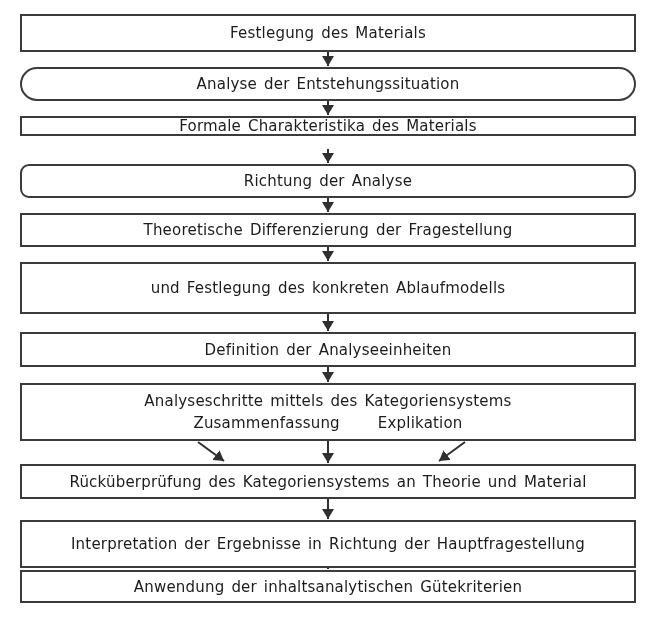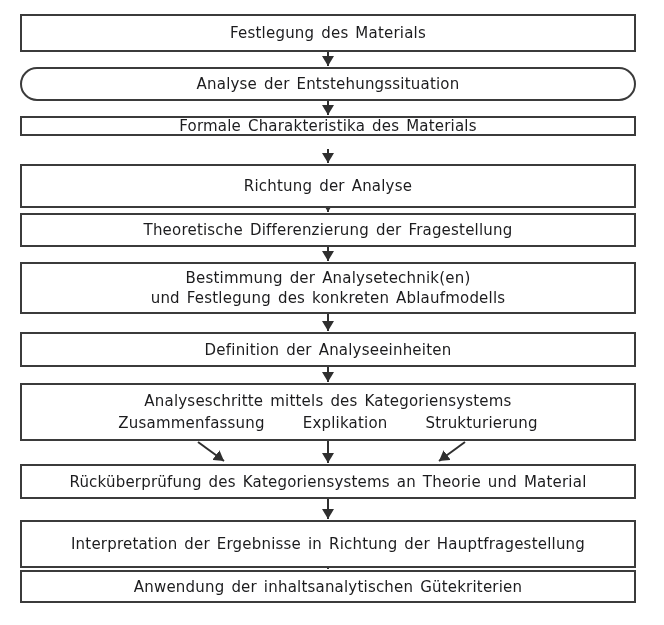--- a/index.html
+++ b/index.html
@@ -39,7 +39,7 @@
   .b1  { top: 14px;  height: 38px; }
   .b2  { top: 67px;  height: 34px; border-radius: 17px; }
   .b3  { top: 116px; height: 20px; }
-  .b4  { top: 164px; height: 44px; }
+  .b4  { top: 164px; height: 34px; border-radius: 9px; }
   .b5  { top: 213px; height: 34px; }
   .b6  { top: 262px; height: 52px; }
   .b7  { top: 332px; height: 35px; }

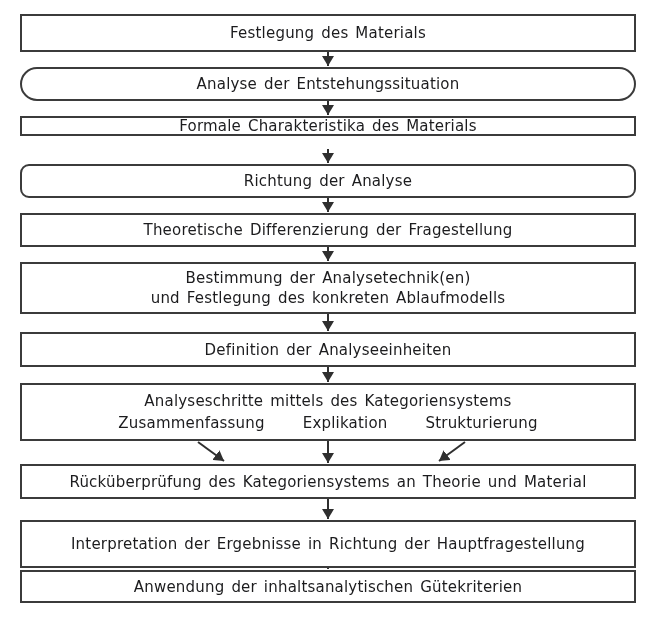--- a/index.html
+++ b/index.html
@@ -101,7 +101,6 @@
   </div>
 
   <div class="box b6">
-    <span>Bestimmung der Analysetechnik(en)</span>
     <span>und Festlegung des konkreten Ablaufmodells</span>
   </div>
 

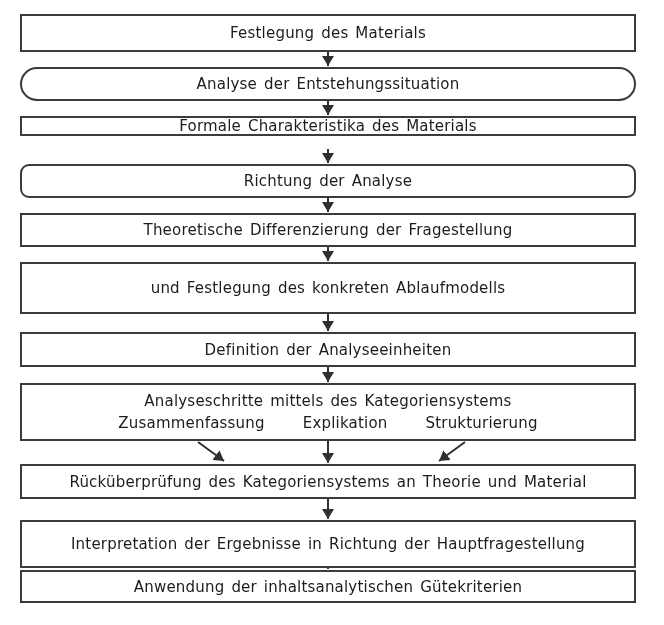--- a/index.html
+++ b/index.html
@@ -113,7 +113,6 @@
     <div class="tech-row">
       <span>Zusammenfassung</span>
       <span>Explikation</span>
-      <span>Strukturierung</span>
     </div>
   </div>
 

